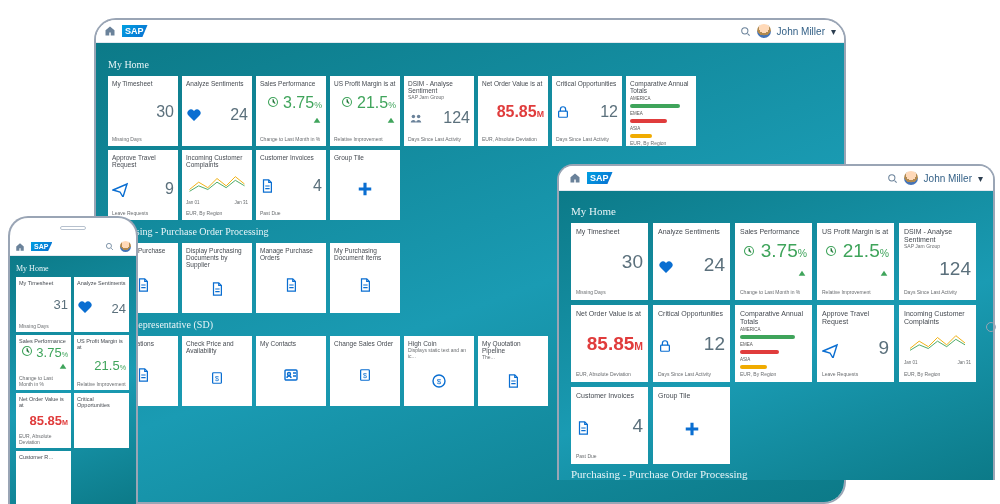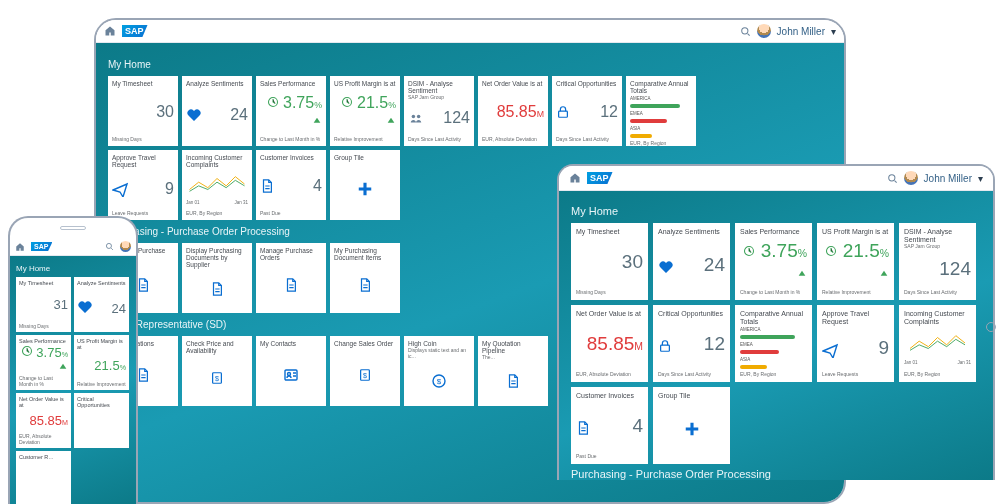--- a/index.html
+++ b/index.html
@@ -49,7 +49,7 @@
   .avatar{width:14px;height:14px;border-radius:50%;background:radial-gradient(circle at 50% 30%,#ffd9b8 0,#ffd9b8 40%,#b0894f 41%,#b0894f 60%,#4574b7 61%);}
   .user-name{color:#346187;}
   .launchpad{flex:1;overflow:hidden;background:linear-gradient(160deg,var(--bg1),var(--bg2) 55%,var(--bg1));padding:10px 12px;}
-  .group-title{color:#e8f4f7;font-size:10px;margin:6px 0 6px 0;}
+  .group-title{color:#e8f4f7;font-size:10px;margin:6px 0 6px 0;font-family:Liberation Serif, serif;}
   .tiles{display:flex;flex-wrap:wrap;gap:4px;}
   .tile{
     width:70px;height:70px;background:var(--tile);

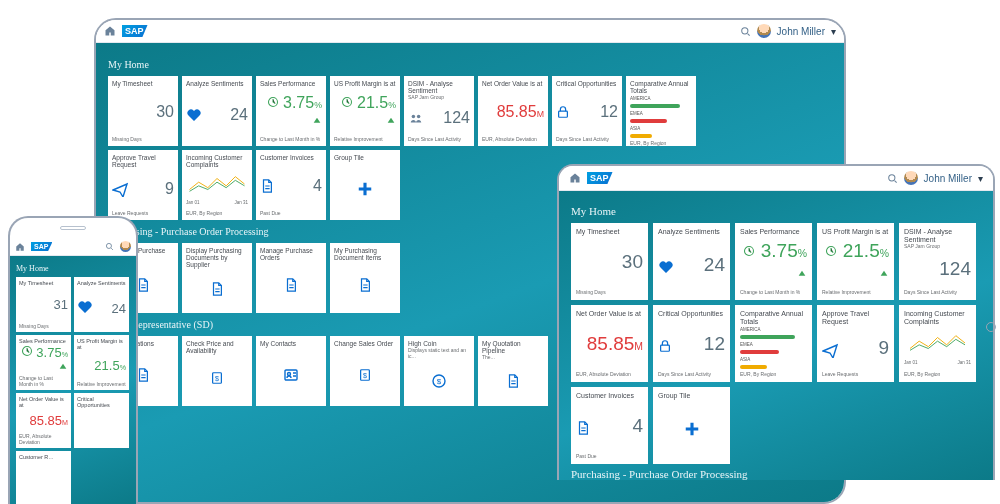--- a/index.html
+++ b/index.html
@@ -61,7 +61,7 @@
   .tile .t-sub{font-size:5px;}
   .tile .t-num{font-size:16px;font-weight:300;color:#5b707c;text-align:right;}
   .tile .t-foot{font-size:5px;display:flex;justify-content:space-between;align-items:flex-end;}
-  .t-num.green{color:var(--green);} .t-num.red{color:var(--red);}
+  .t-num.green{color:var(--green);} .t-num.red{color:var(--red);font-weight:bold;}
   .spark{width:100%;height:22px;}
   .bars{display:flex;flex-direction:column;gap:3px;padding:2px 0;}
   .bars .bar{height:4px;border-radius:2px;}

